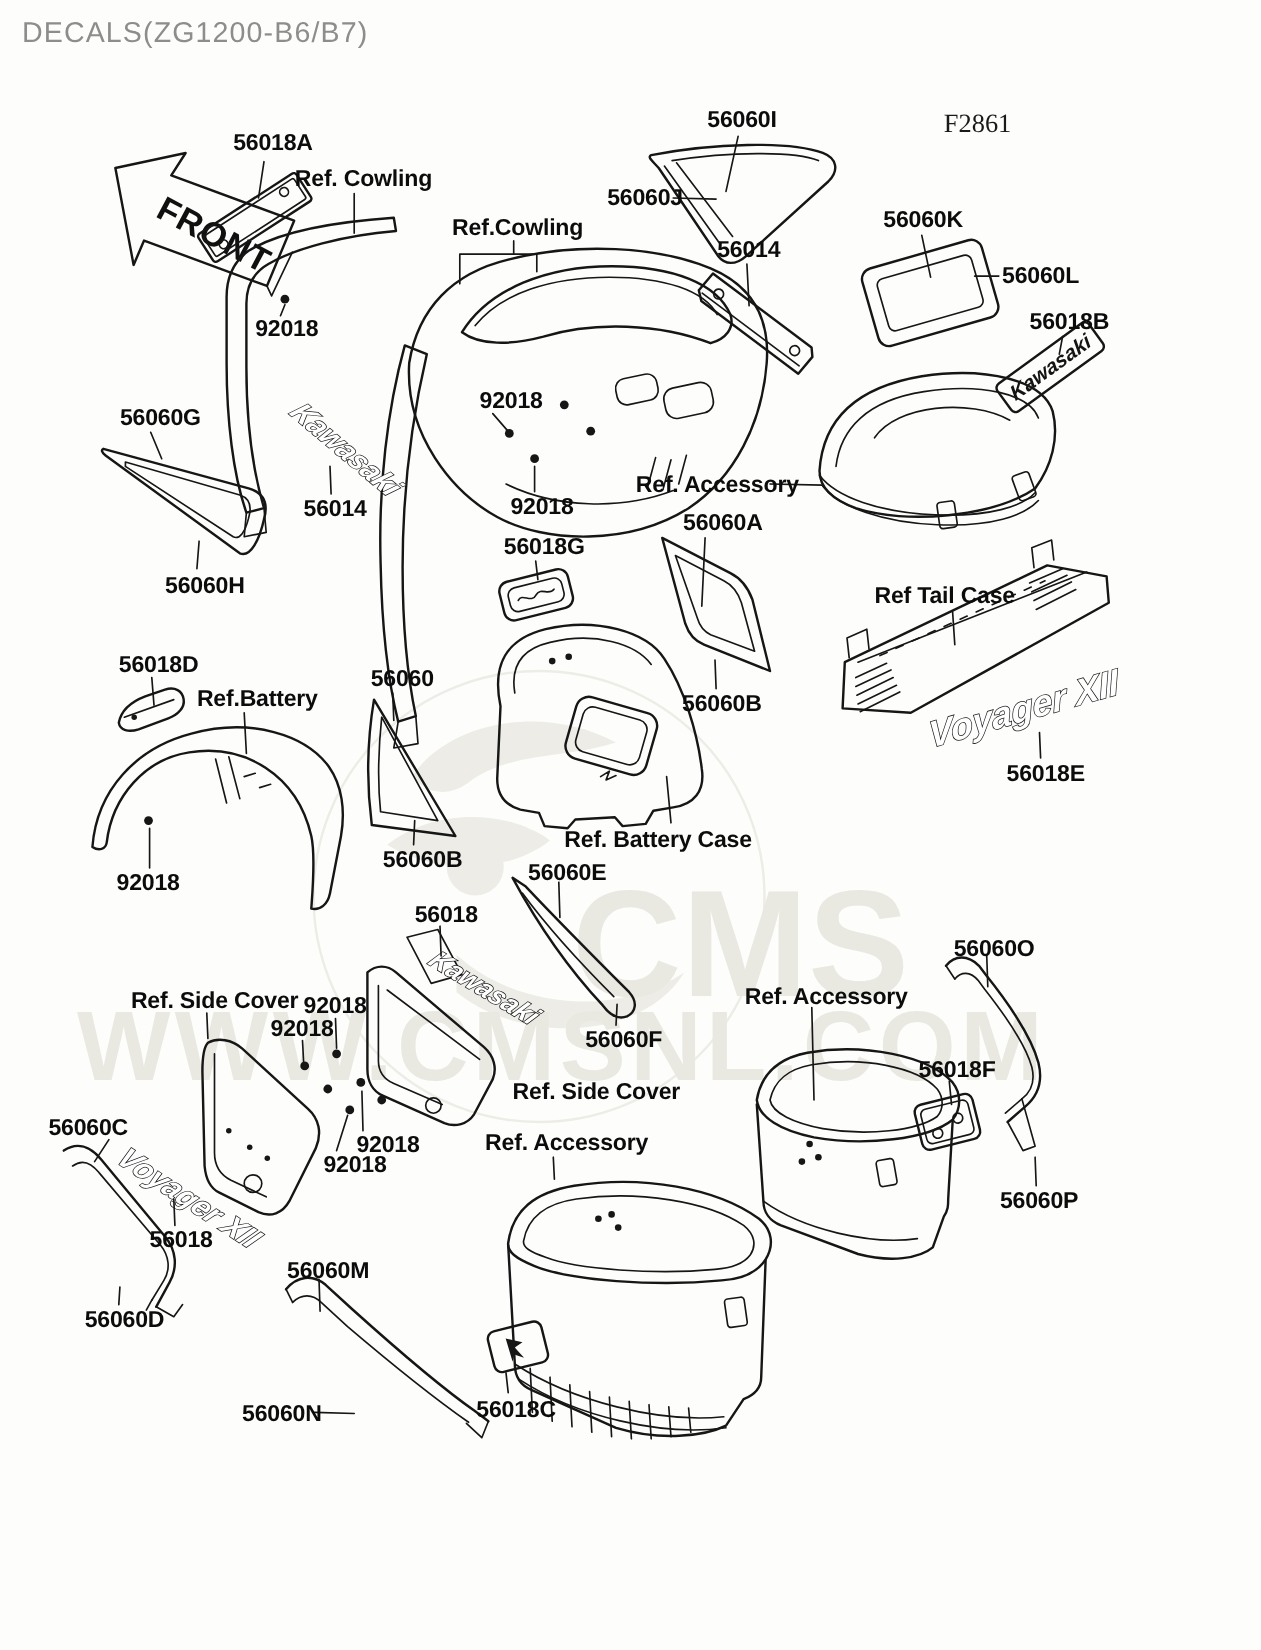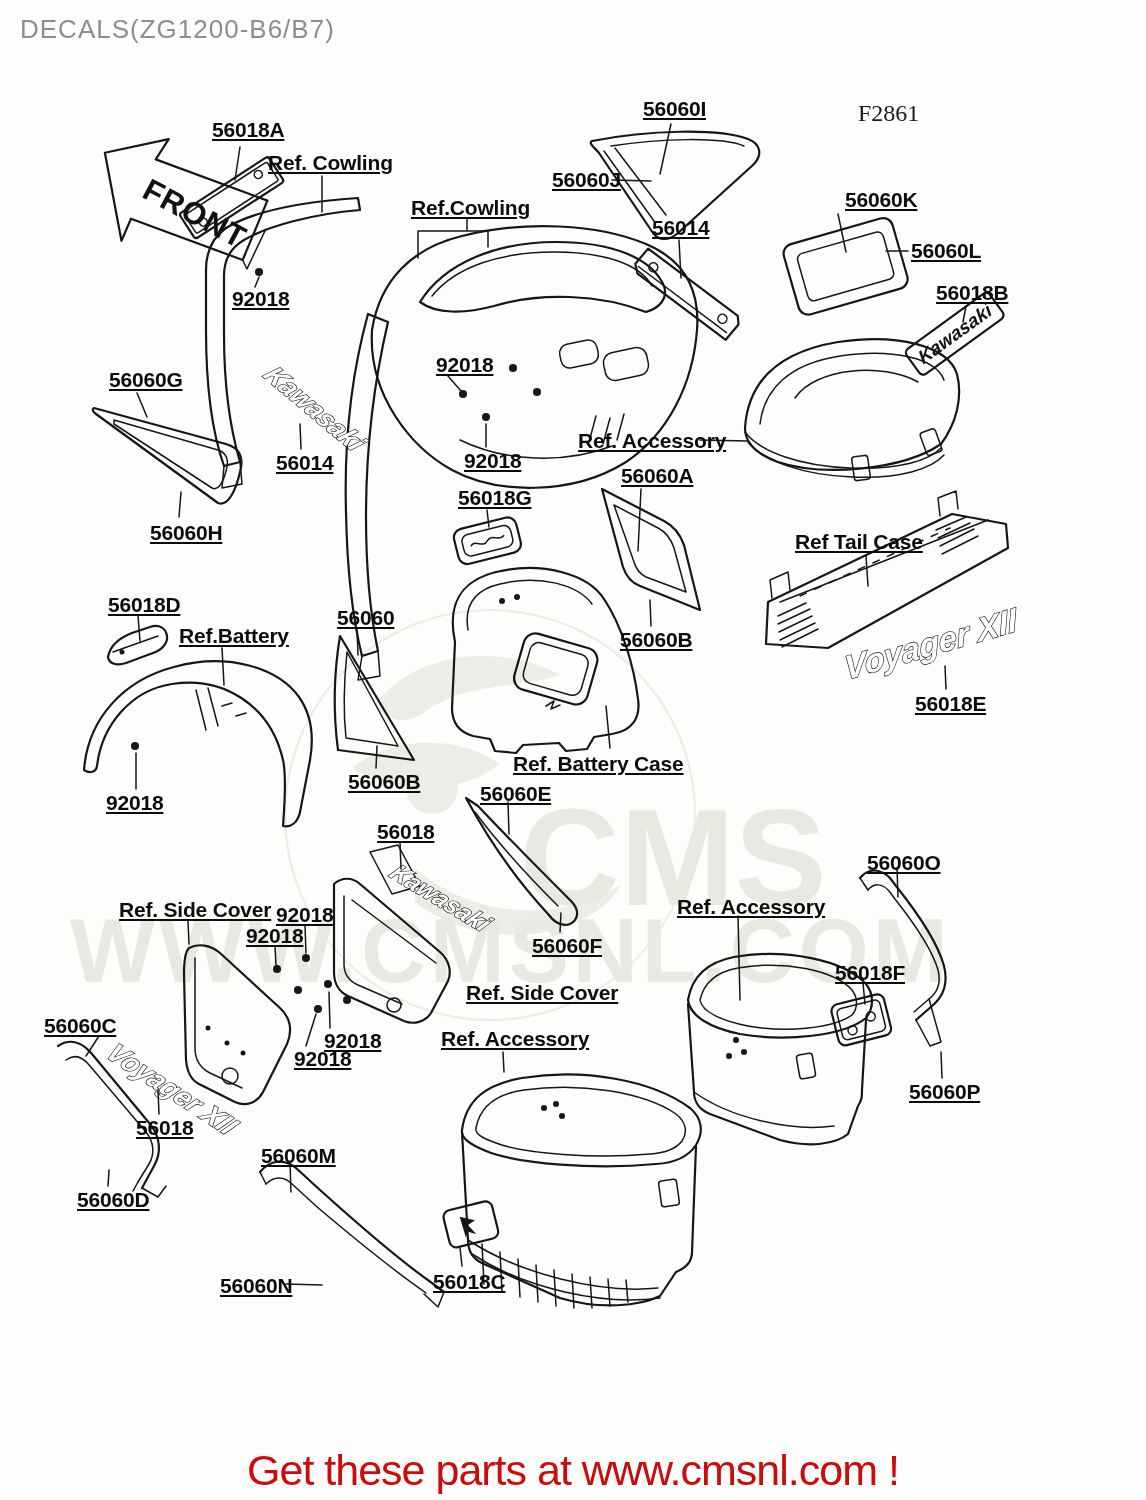--- a/index.html
+++ b/index.html
@@ -9,7 +9,7 @@
   .fig-code{position:absolute;left:858px;top:100px;font-family:"Liberation Serif",serif;
             font-size:24px;color:#1a1a1a;}
   .lbl{position:absolute;font-weight:700;font-size:21px;color:#0c0c0c;white-space:nowrap;
-       letter-spacing:-0.2px;line-height:1.1;text-decoration:underline;}
+       letter-spacing:-0.2px;line-height:1.1;}
   .banner{position:absolute;left:0;top:1446px;width:100%;text-align:center;font-size:43px;
           color:#cc0b0b;letter-spacing:-1px;}
   .dwg{position:absolute;left:0;top:0;}

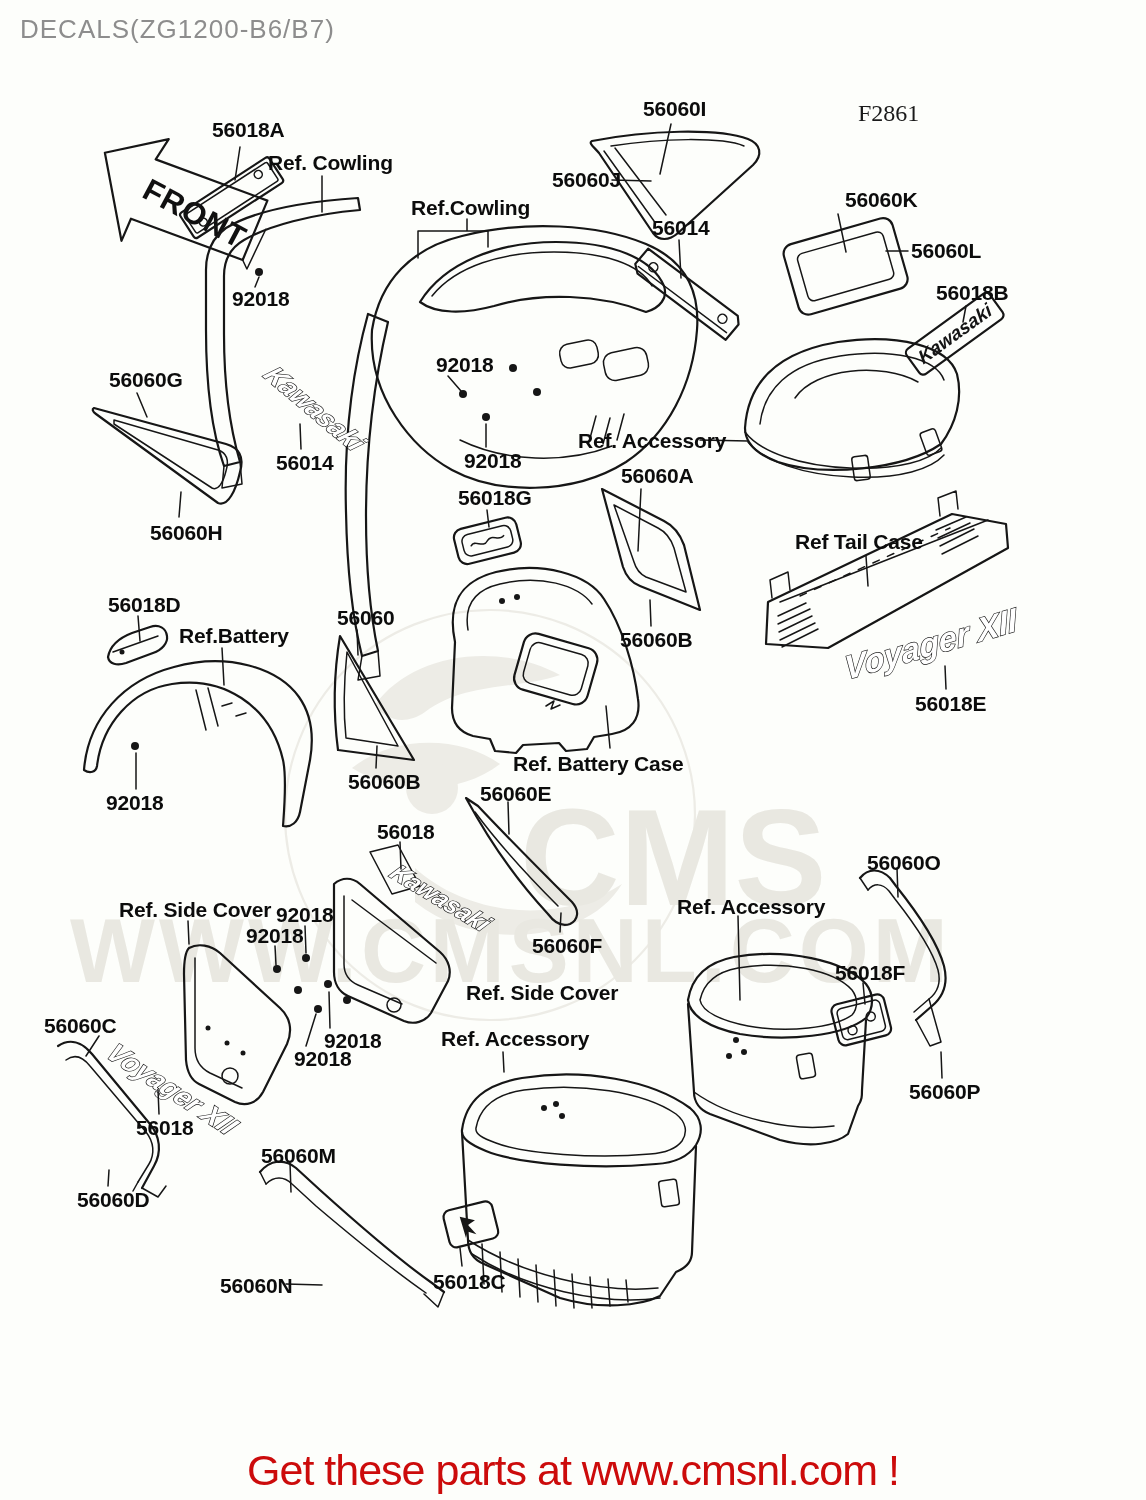--- a/index.html
+++ b/index.html
@@ -279,7 +279,7 @@
   <div class="lbl" style="left:643px;top:97px">56060I</div>
   <div class="lbl" style="left:552px;top:168px">56060J</div>
   <div class="lbl" style="left:652px;top:216px">56014</div>
-  <div class="lbl" style="left:845px;top:188px">56060K</div>
+  <div class="lbl" style="left:803px;top:188px">56060K</div>
   <div class="lbl" style="left:911px;top:239px">56060L</div>
   <div class="lbl" style="left:936px;top:281px">56018B</div>
   <div class="lbl" style="left:109px;top:368px">56060G</div>

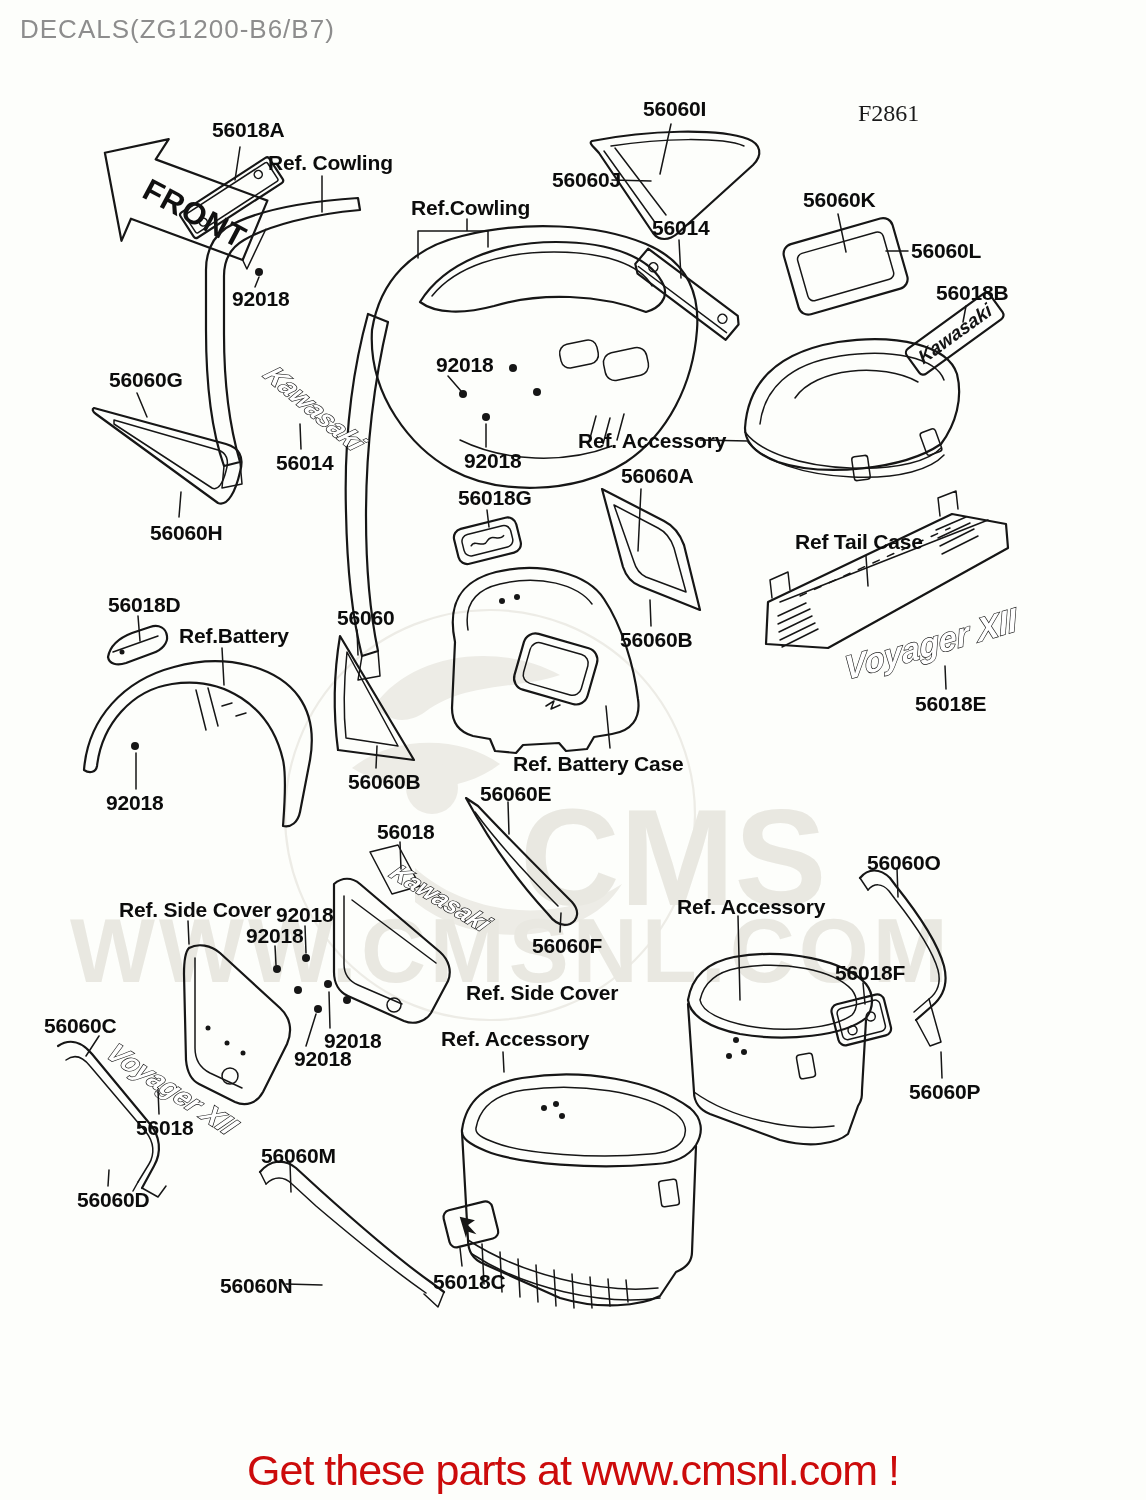--- a/index.html
+++ b/index.html
@@ -320,7 +320,6 @@
   <div class="lbl" style="left:220px;top:1274px">56060N</div>
   <div class="lbl" style="left:433px;top:1270px">56018C</div>
 
-  <div class="banner">Get these parts at www.cmsnl.com !</div>
 </div>
 
 </body></html>

